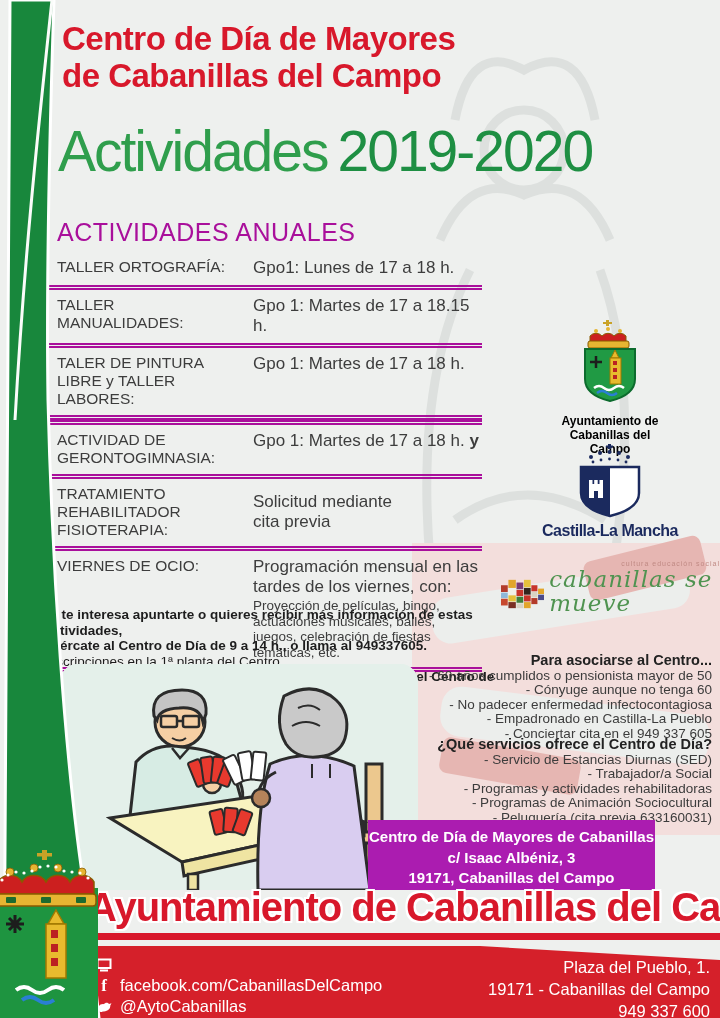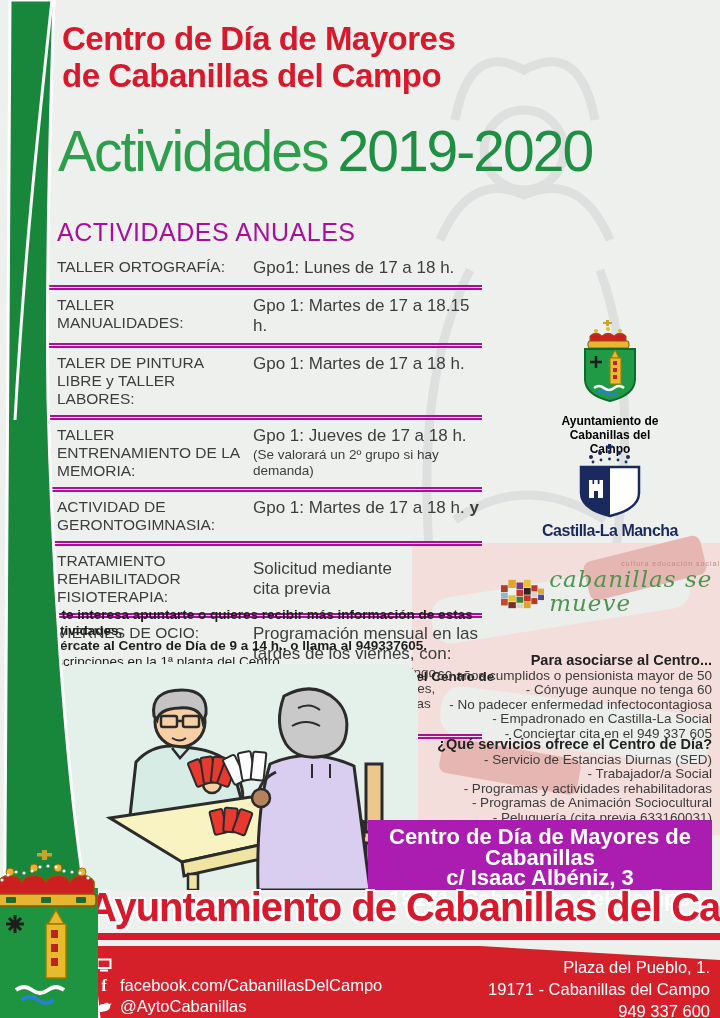--- a/index.html
+++ b/index.html
@@ -132,13 +132,6 @@
       <div class="val">Gpo 1: Martes de 17 a 18 h.</div>
     </div>
     <div class="divider"></div>
-    <div class="row">
-      <div class="lab">TALLER ENTRENAMIENTO DE LA MEMORIA:</div>
-      <div class="val">
-        <span>Gpo 1: Jueves de 17 a 18 h.</span>
-        <span class="note">(Se valorará un 2º grupo si hay demanda)</span>
-      </div>
-    </div>
     <div class="divider"></div>
     <div class="row">
       <div class="lab">ACTIVIDAD DE GERONTOGIMNASIA:</div>

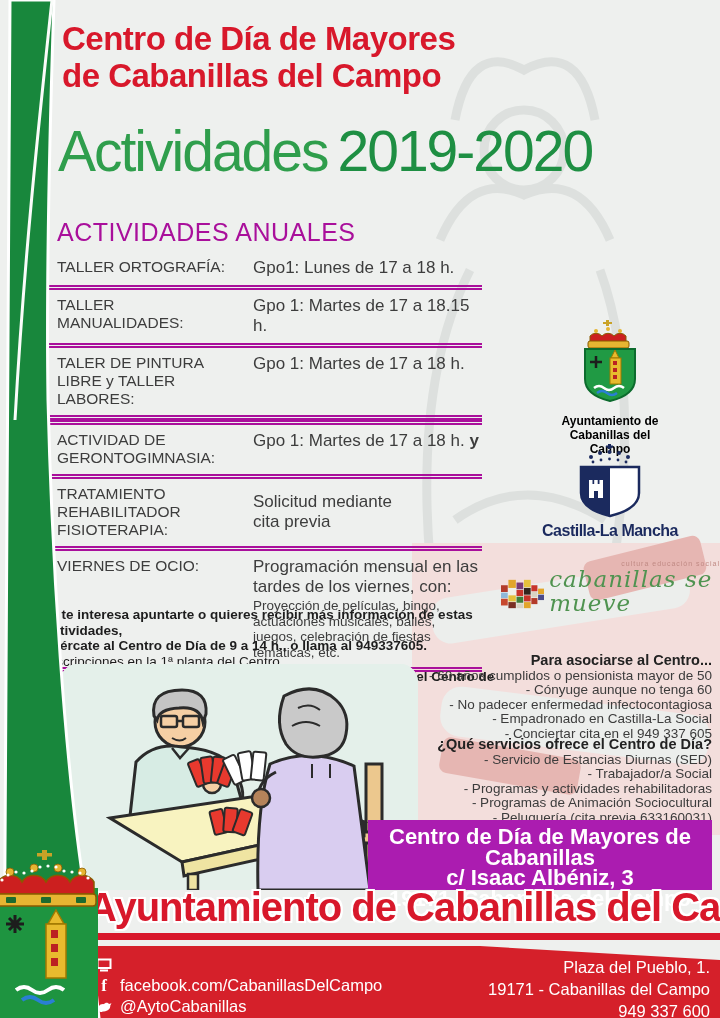--- a/index.html
+++ b/index.html
@@ -256,7 +256,7 @@
     <div class="it">- 60 años cumplidos o pensionista mayor de 50</div>
     <div class="it">- Cónyuge aunque no tenga 60</div>
     <div class="it">- No padecer enfermedad infectocontagiosa</div>
-    <div class="it">- Empadronado en Castilla-La Social</div>
+    <div class="it">- Empadronado en Castilla-La Pueblo</div>
     <div class="it">- Conciertar cita en el 949 337 605</div>
   </div>
   <div class="abs rlist servicios">

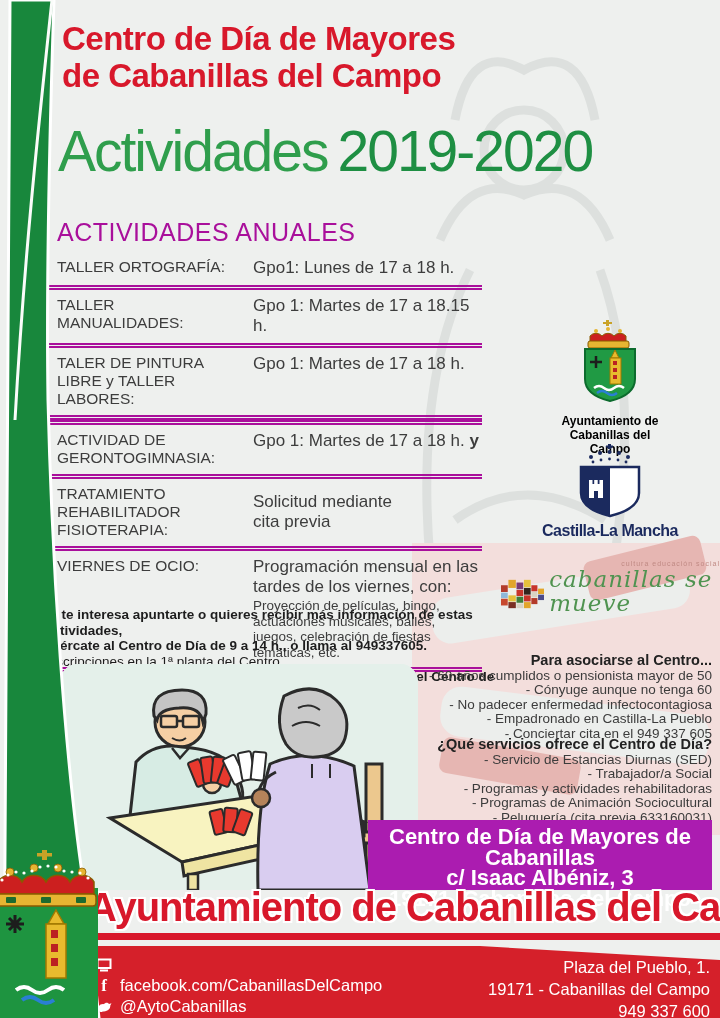--- a/index.html
+++ b/index.html
@@ -58,7 +58,7 @@
   .illus { left:60px; top:664px; width:358px; height:226px; z-index:2; background:#e4f0ea; border-radius:18px; overflow:hidden; }
 
   
-  .addr-box { left:368px; top:820px; width:344px; height:70px; z-index:2; background:#ab1cb0; color:#fff; text-align:center; font-weight:bold; font-size:22px; line-height:20.5px; padding-top:7px; }
+  .addr-box { left:368px; top:820px; width:287px; height:70px; z-index:2; background:#ab1cb0; color:#fff; text-align:center; font-weight:bold; font-size:15px; line-height:20.5px; padding-top:7px; }
 
   
   .banner { left:88px; top:885px; width:632px; z-index:4; text-align:center; color:#d8182b; font-weight:bold; font-size:40px; letter-spacing:-1px; white-space:nowrap;

